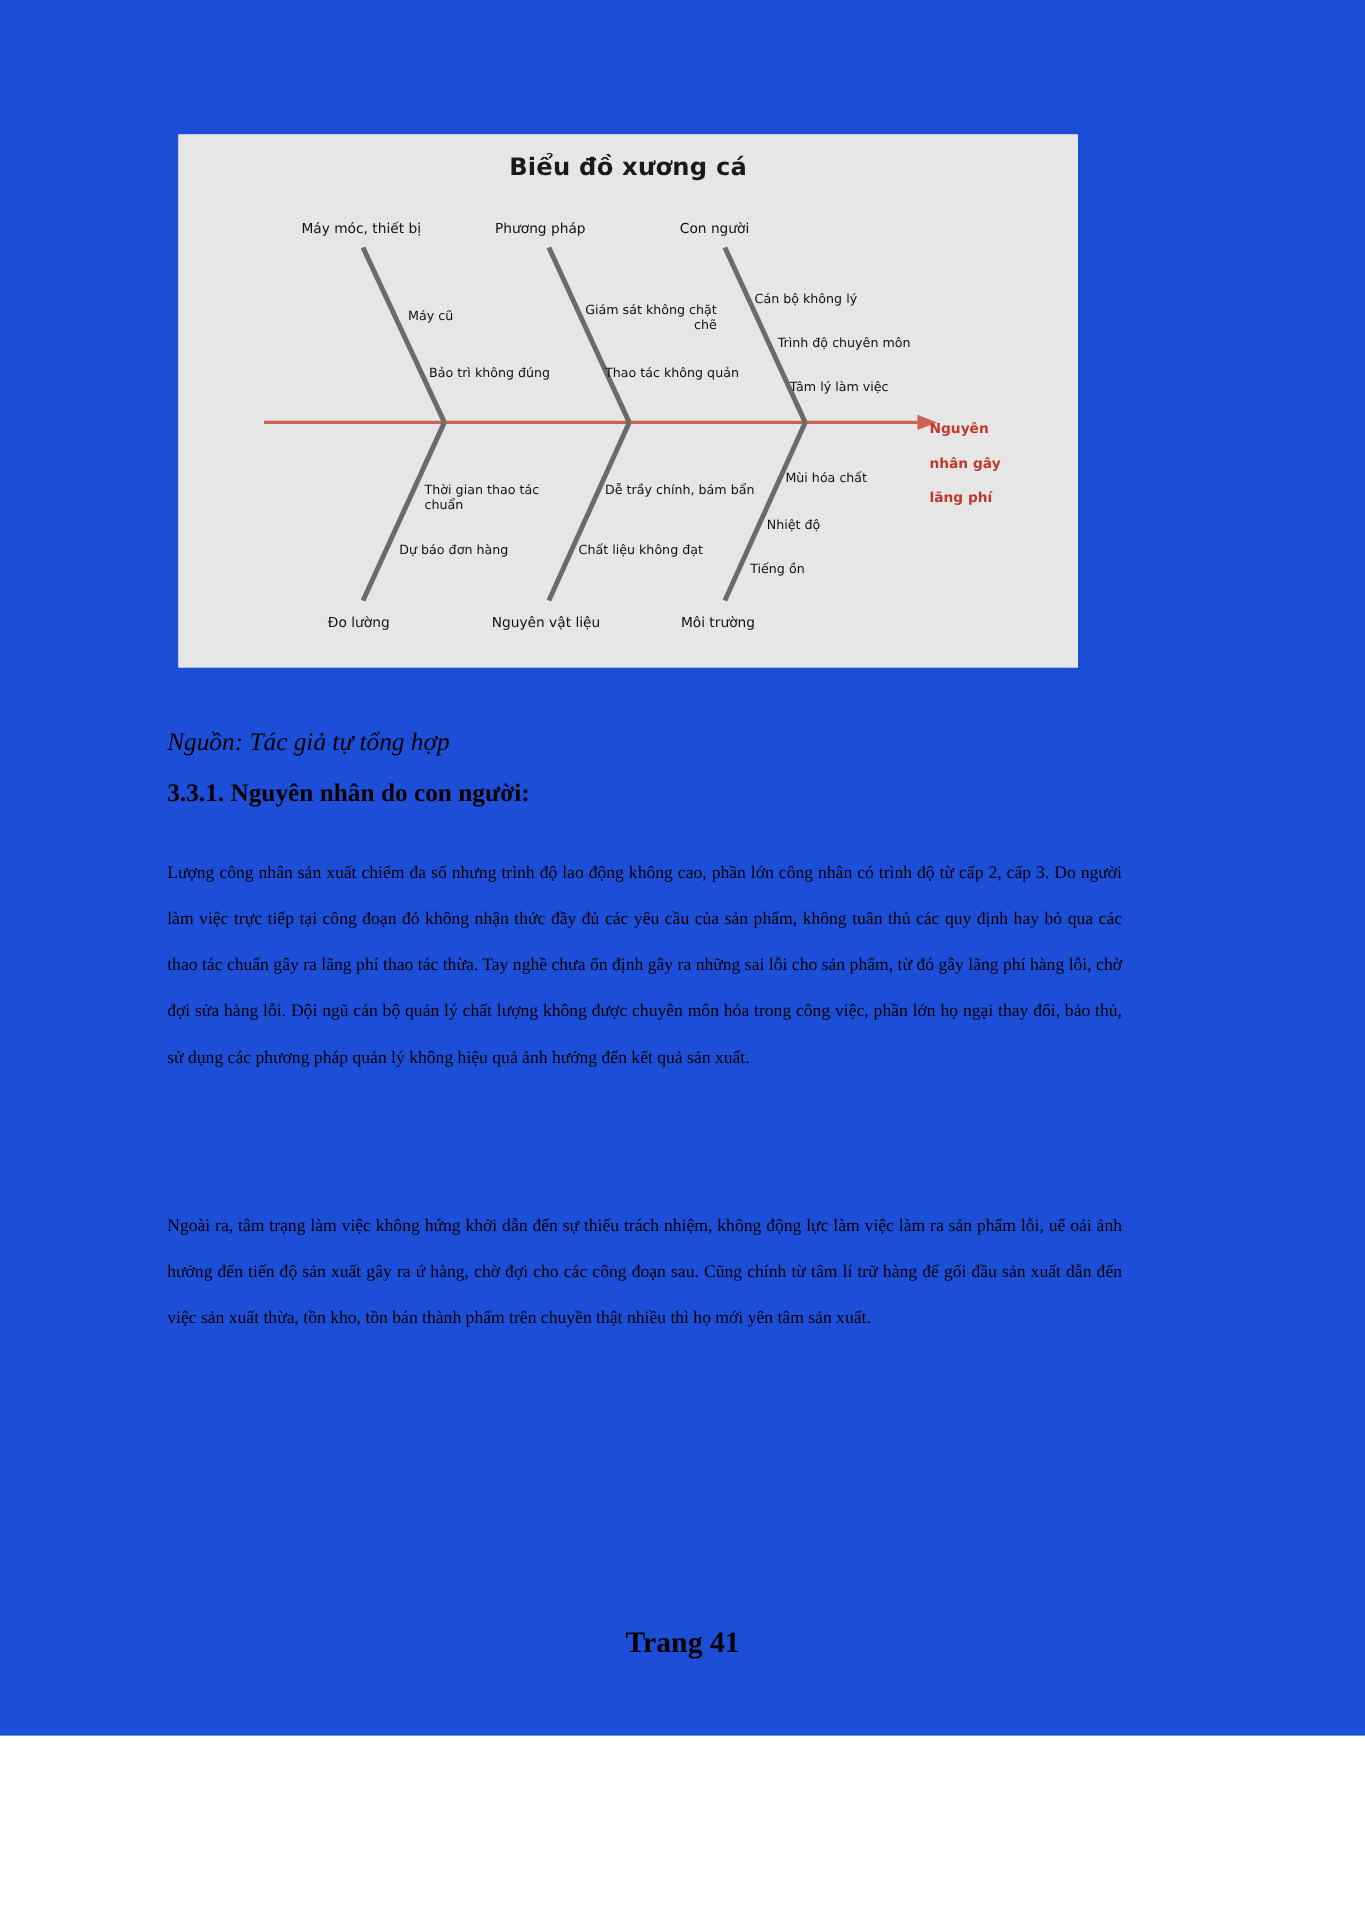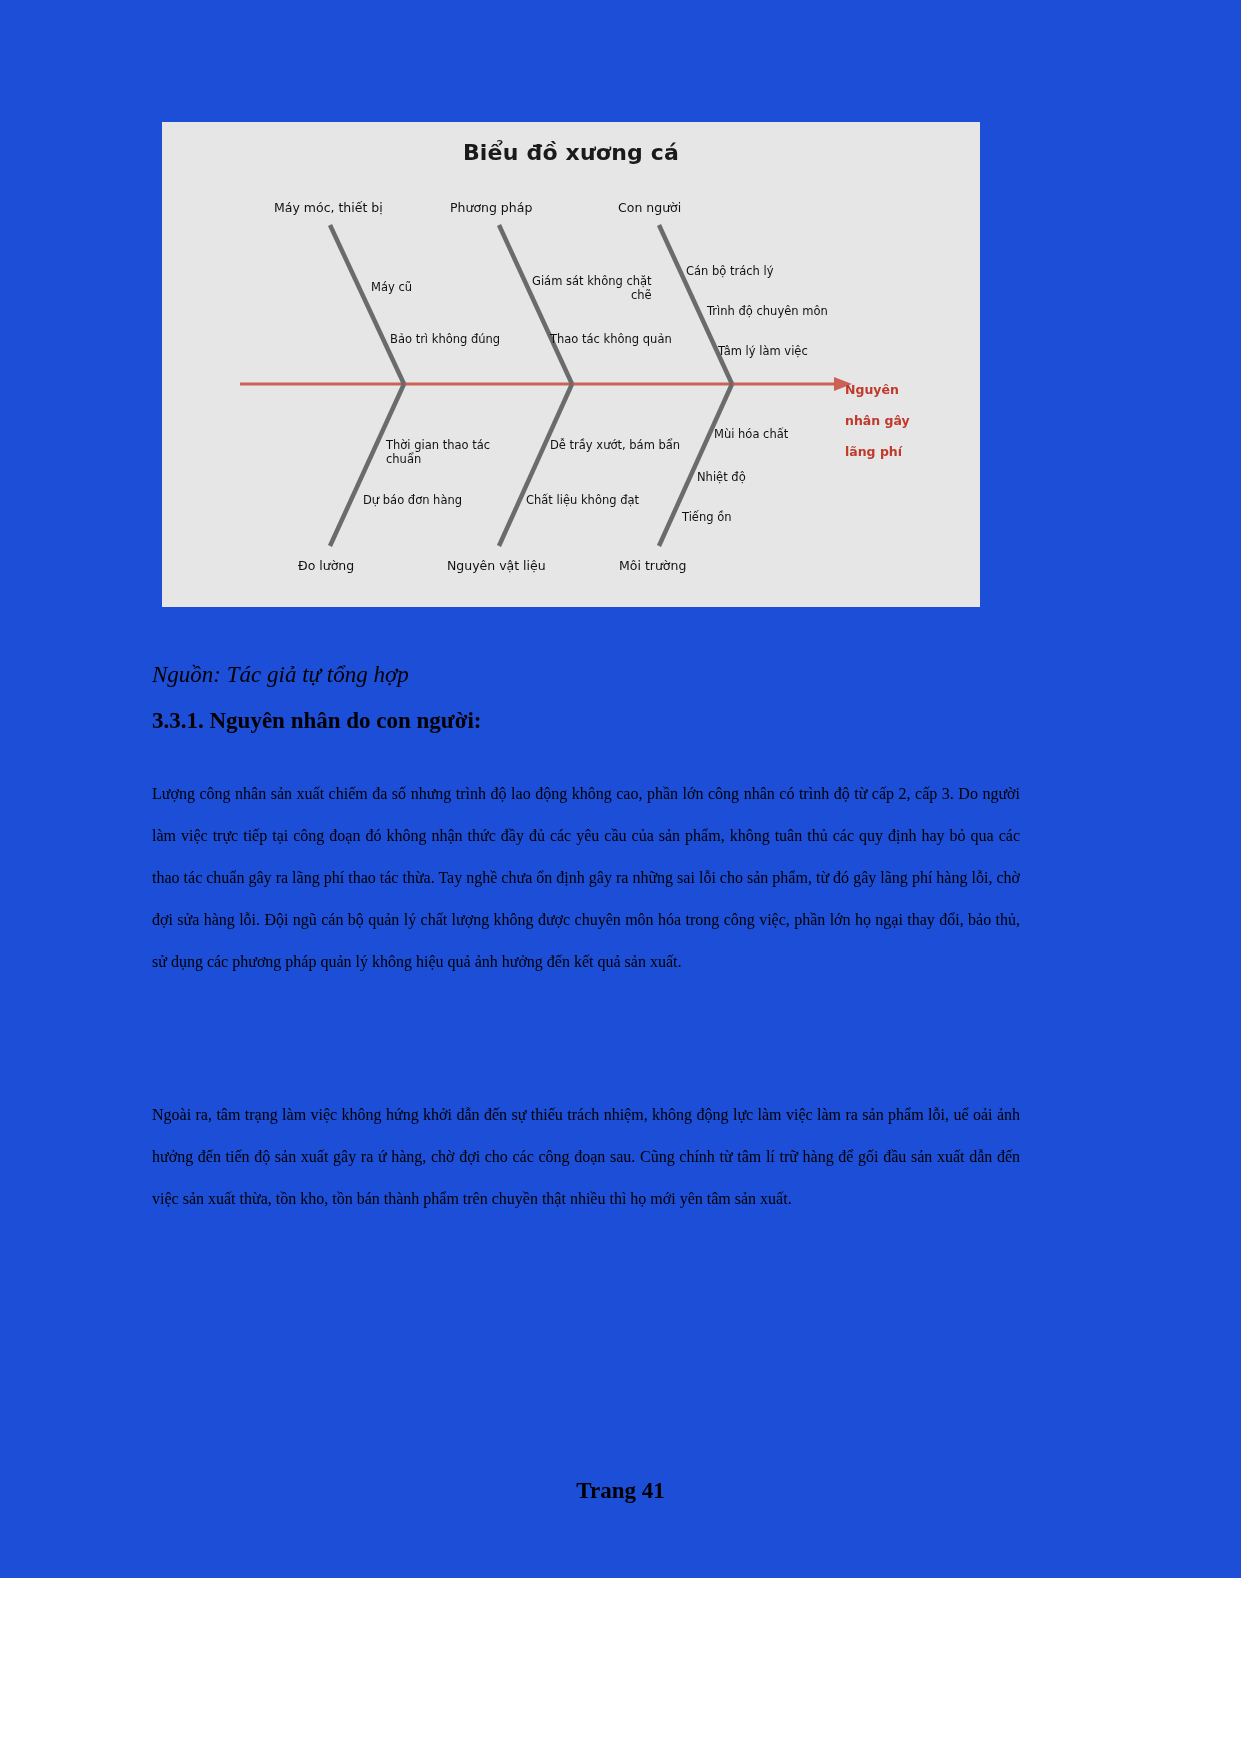--- a/index.html
+++ b/index.html
@@ -143,7 +143,7 @@
 chẽ</div>
     <div class="lbl" style="left:388px; top:210px;">Thao tác không quản</div>
 
-    <div class="lbl" style="left:524px; top:142px;">Cán bộ trách lý</div>
+    <div class="lbl" style="left:524px; top:142px;">Cán bộ không lý</div>
     <div class="lbl" style="left:545px; top:182px;">Trình độ chuyên môn</div>
     <div class="lbl" style="left:556px; top:222px;">Tâm lý làm việc</div>
 

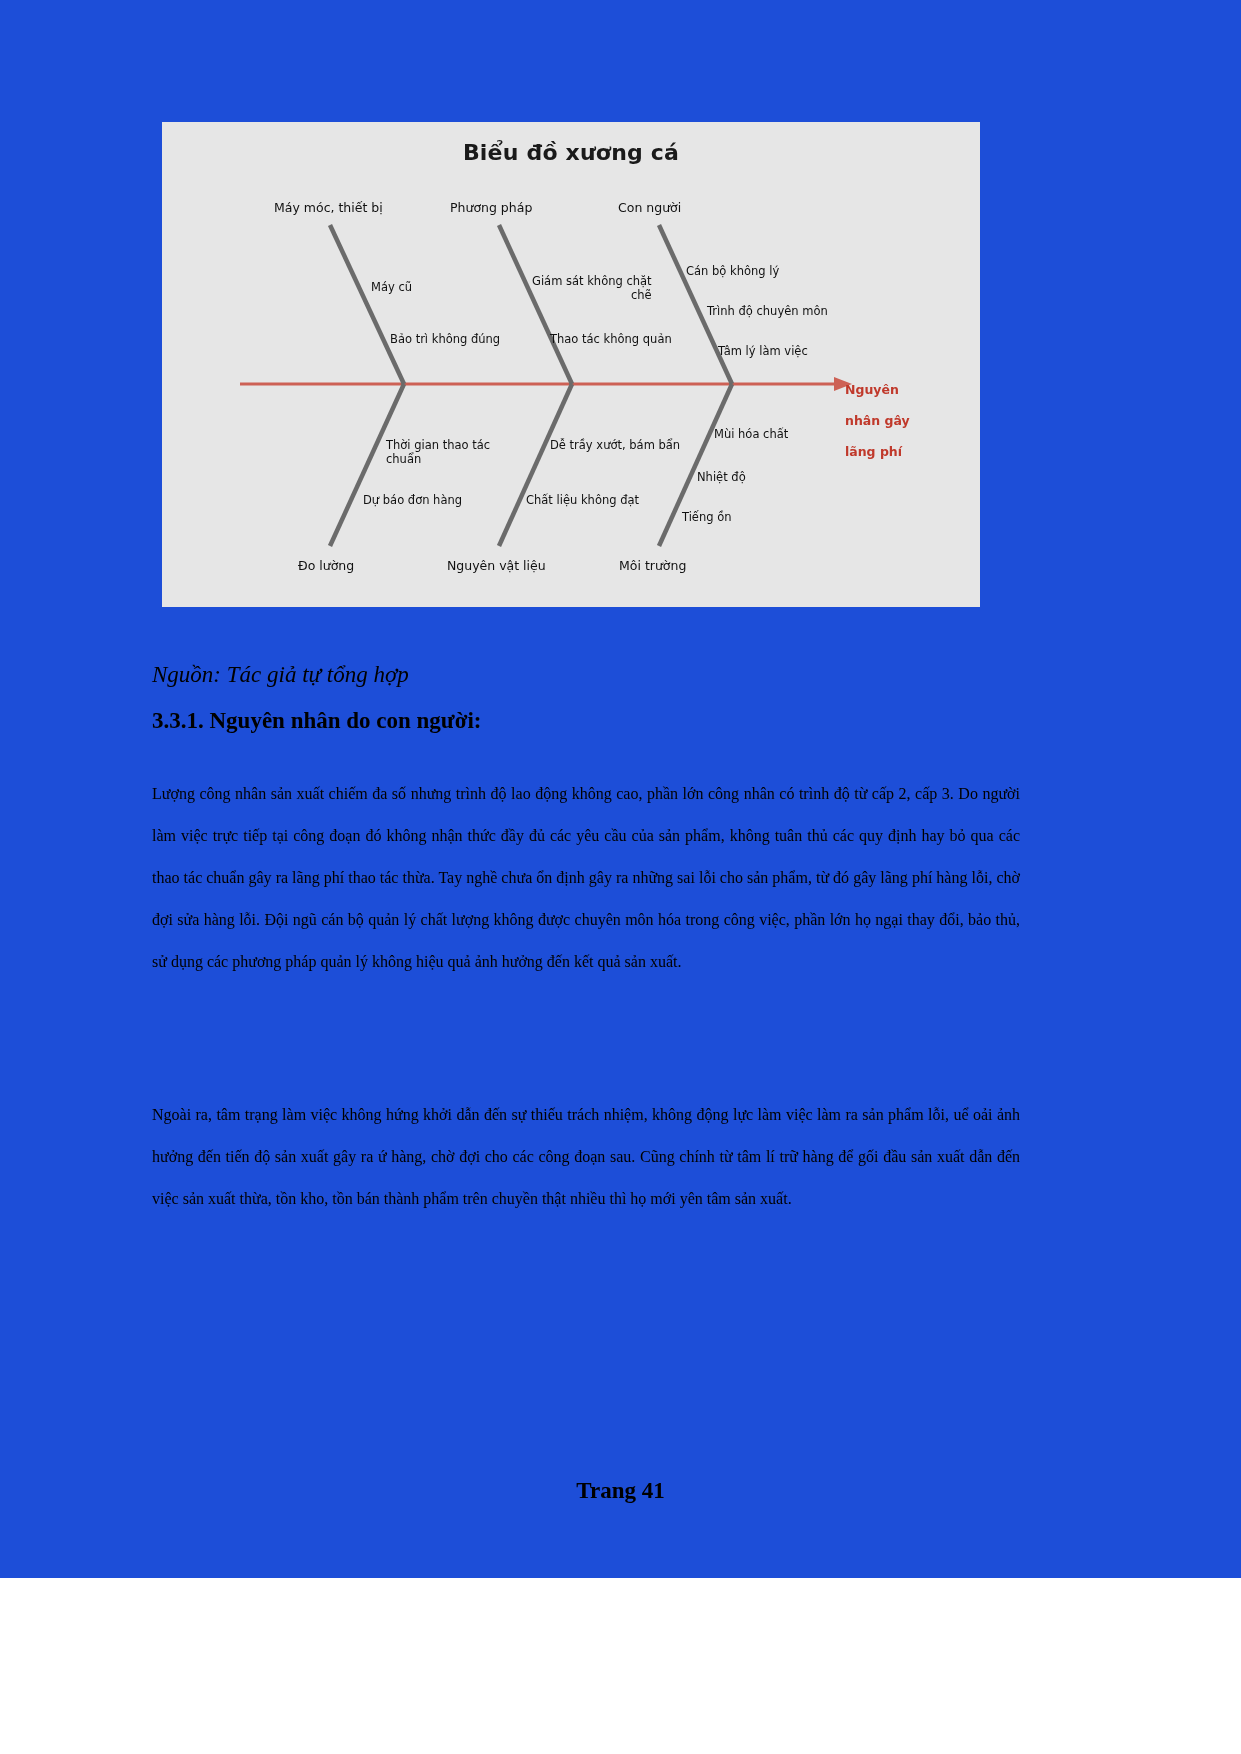--- a/index.html
+++ b/index.html
@@ -157,7 +157,7 @@
 chuẩn</div>
     <div class="lbl" style="left:201px; top:371px;">Dự báo đơn hàng</div>
 
-    <div class="lbl" style="left:388px; top:316px;">Dễ trầy xướt, bám bẩn</div>
+    <div class="lbl" style="left:388px; top:316px;">Dễ trầy chính, bám bẩn</div>
     <div class="lbl" style="left:364px; top:371px;">Chất liệu không đạt</div>
 
     <div class="lbl" style="left:552px; top:305px;">Mùi hóa chất</div>

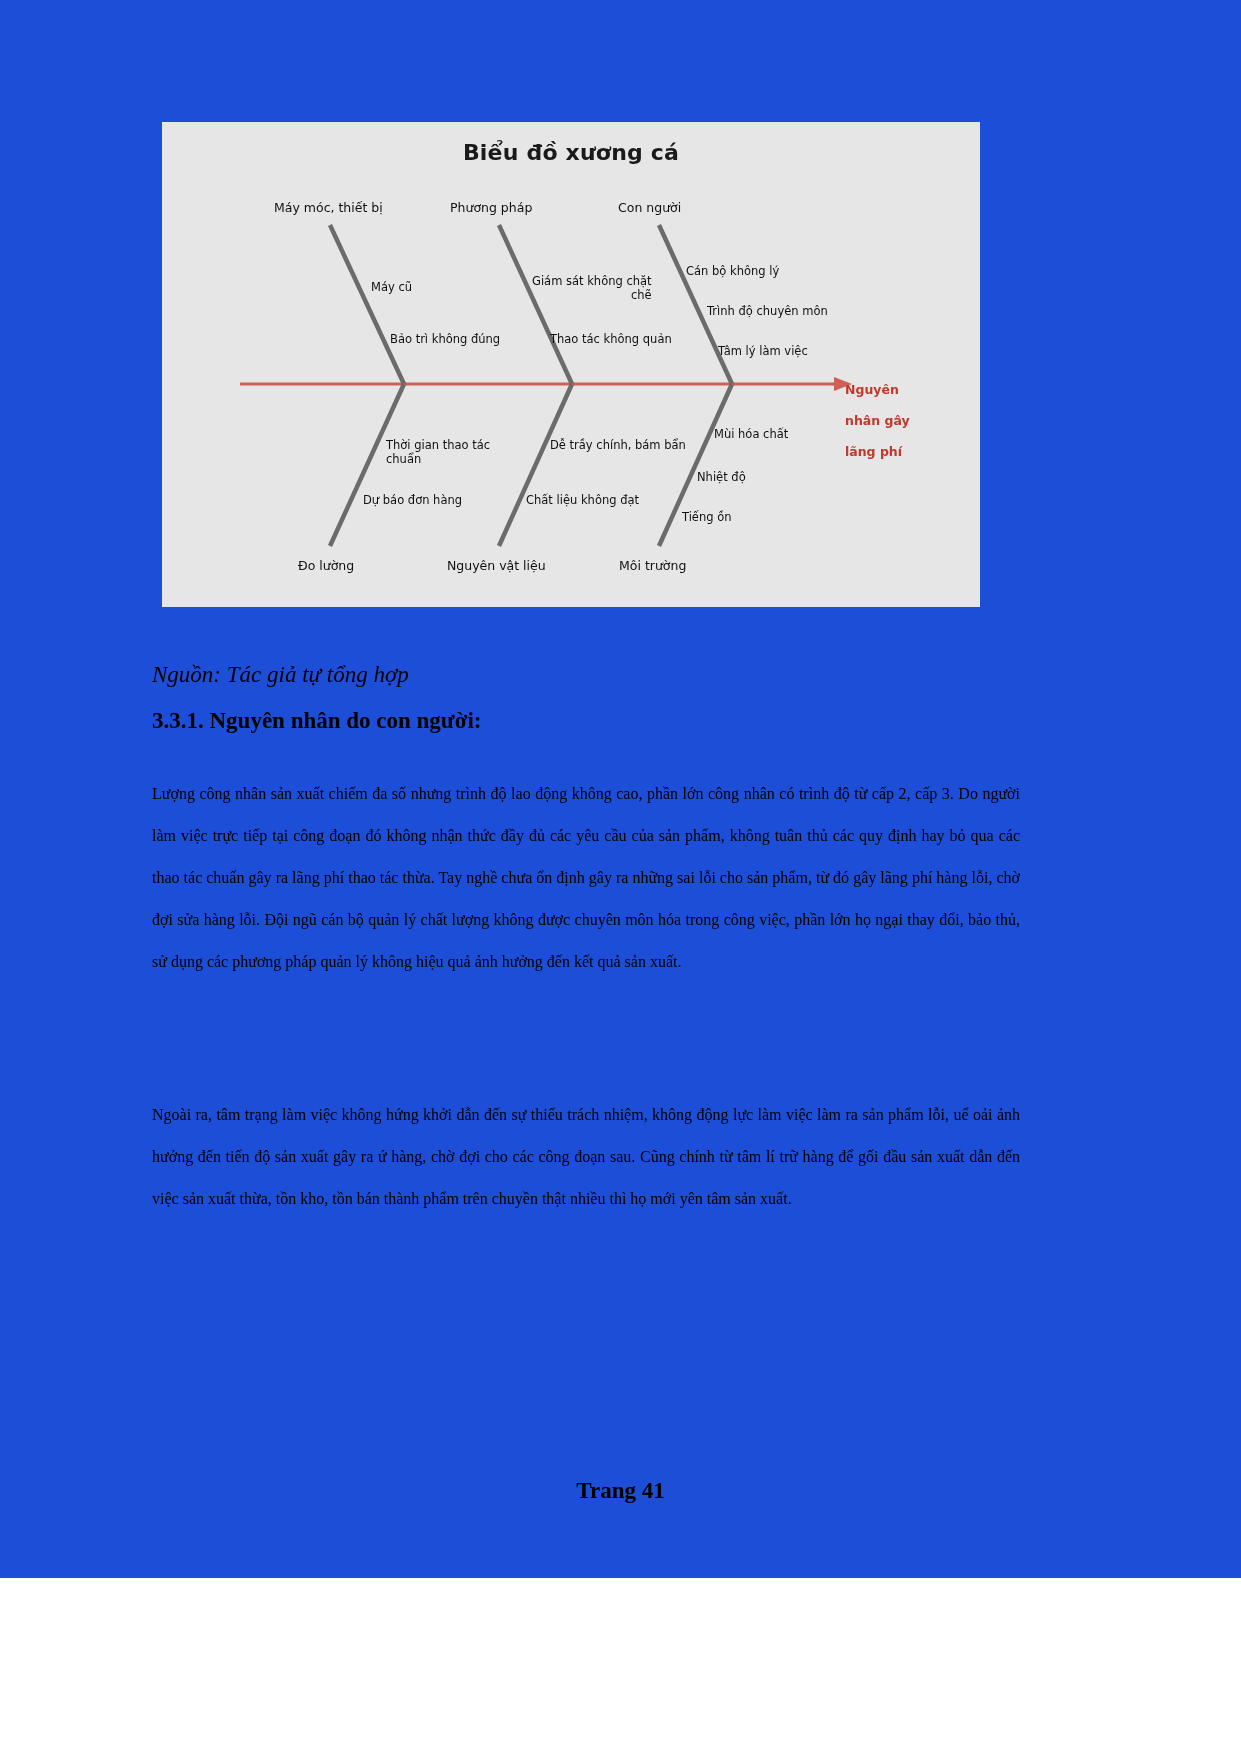--- a/index.html
+++ b/index.html
@@ -104,7 +104,7 @@
     top: 1478px;
     width: 1241px;
     text-align: center;
-    font-size: 23px;
+    font-size: 27px;
     font-weight: bold;
     color: #000;
   }

